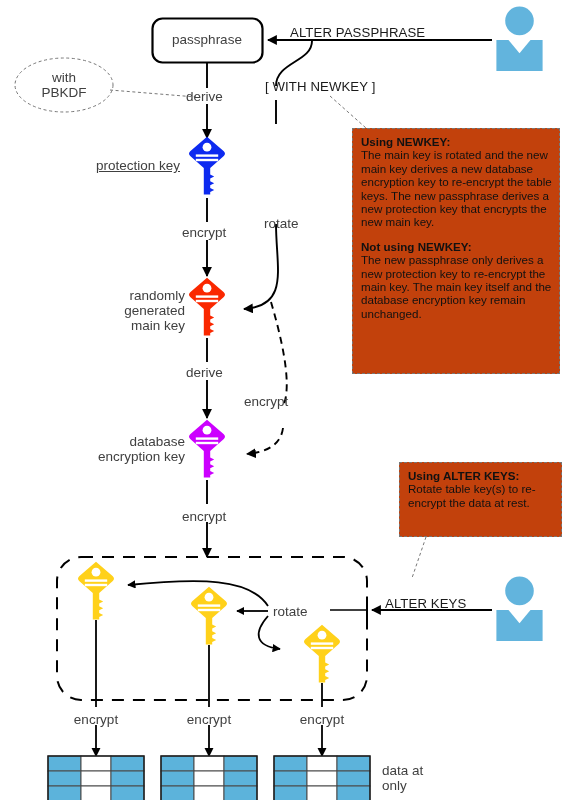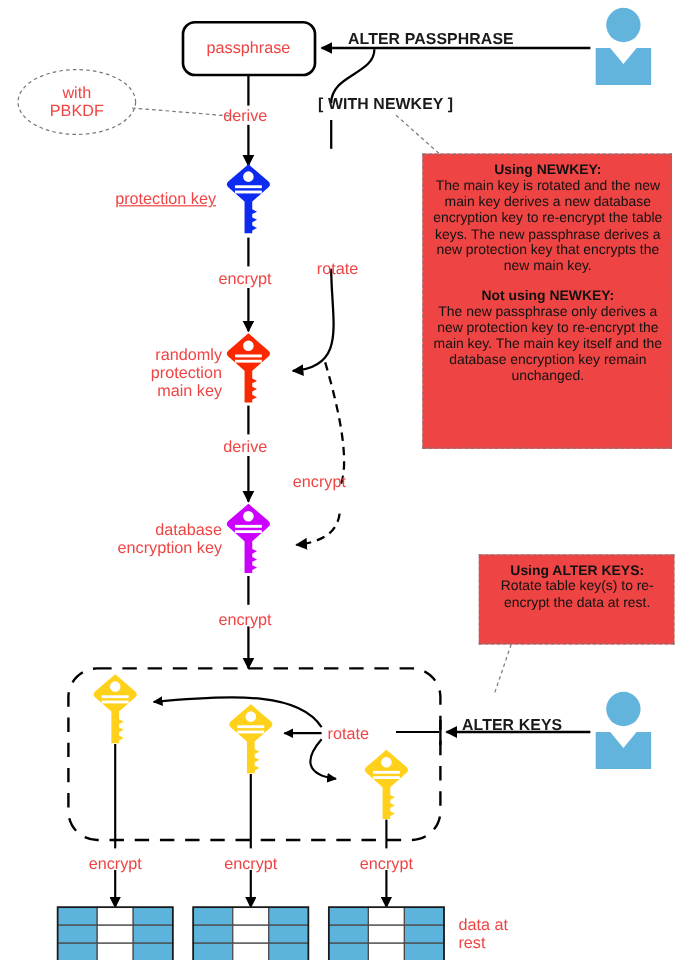--- a/index.html
+++ b/index.html
@@ -7,7 +7,7 @@
        font-family:"Liberation Sans","DejaVu Sans",sans-serif;color:#1a1a1a;}
   #stage{position:absolute;left:0;top:0;width:568px;height:800px;}
   svg.layer{position:absolute;left:0;top:0;width:568px;height:800px;overflow:visible;}
-  .txt{position:absolute;font-size:13.5px;line-height:15px;color:#ef4444;white-space:pre;}
+  .txt{position:absolute;font-size:13.5px;line-height:15px;color:#404040;white-space:pre;}
   .txt.ctr{text-align:center;}
   .txt.rt{text-align:right;}
   .note{position:absolute;border:1px dashed #777;background:#ef4444;

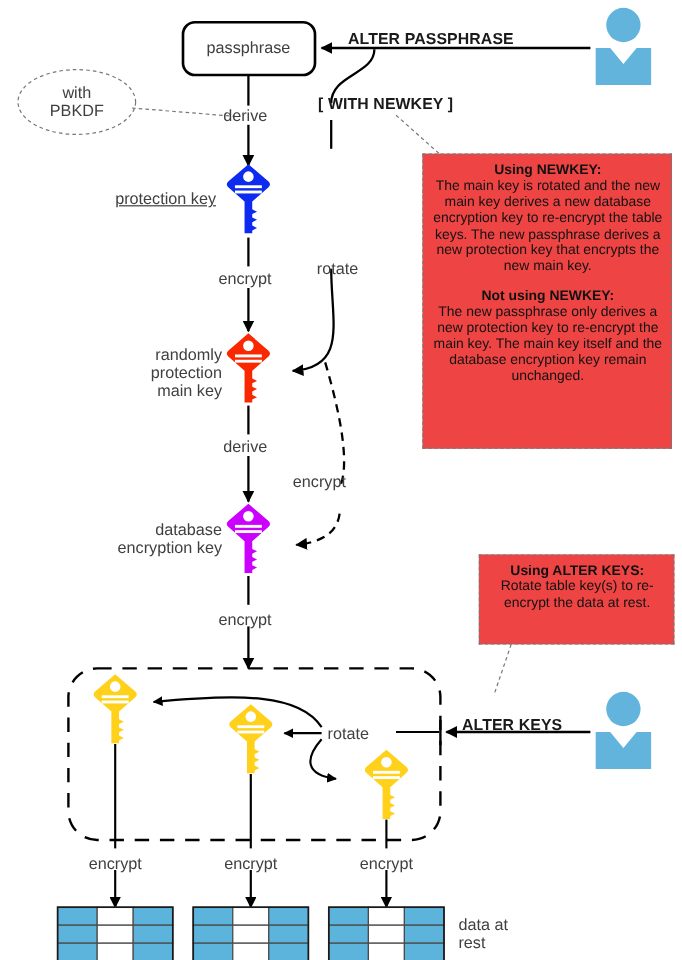--- a/index.html
+++ b/index.html
@@ -15,7 +15,7 @@
   .note b{font-weight:bold;}
   .note p{margin:0;}
   .note p.gap{margin-top:11px;}
-  .cmd{position:absolute;font-size:13.2px;letter-spacing:.1px;white-space:pre;font-weight:bold;}
+  .cmd{position:absolute;font-size:13.2px;letter-spacing:.1px;white-space:pre;}
 </style>
 </head>
 <body>

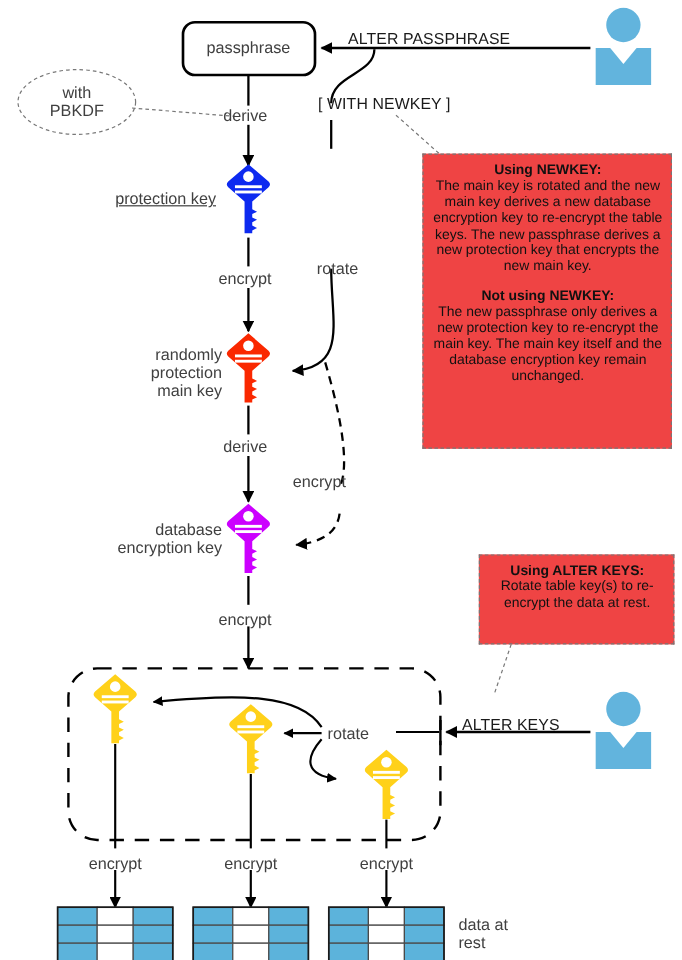--- a/index.html
+++ b/index.html
@@ -10,8 +10,8 @@
   .txt{position:absolute;font-size:13.5px;line-height:15px;color:#404040;white-space:pre;}
   .txt.ctr{text-align:center;}
   .txt.rt{text-align:right;}
-  .note{position:absolute;border:1px dashed #777;background:#ef4444;
-        font-size:11.6px;line-height:13.4px;color:#111;padding:6px 7px 7px 8px;box-sizing:border-box;text-align:center;}
+  .note{position:absolute;border:1px dashed #777;background:#c2410c;
+        font-size:11.6px;line-height:13.4px;color:#111;padding:6px 7px 7px 8px;box-sizing:border-box;}
   .note b{font-weight:bold;}
   .note p{margin:0;}
   .note p.gap{margin-top:11px;}

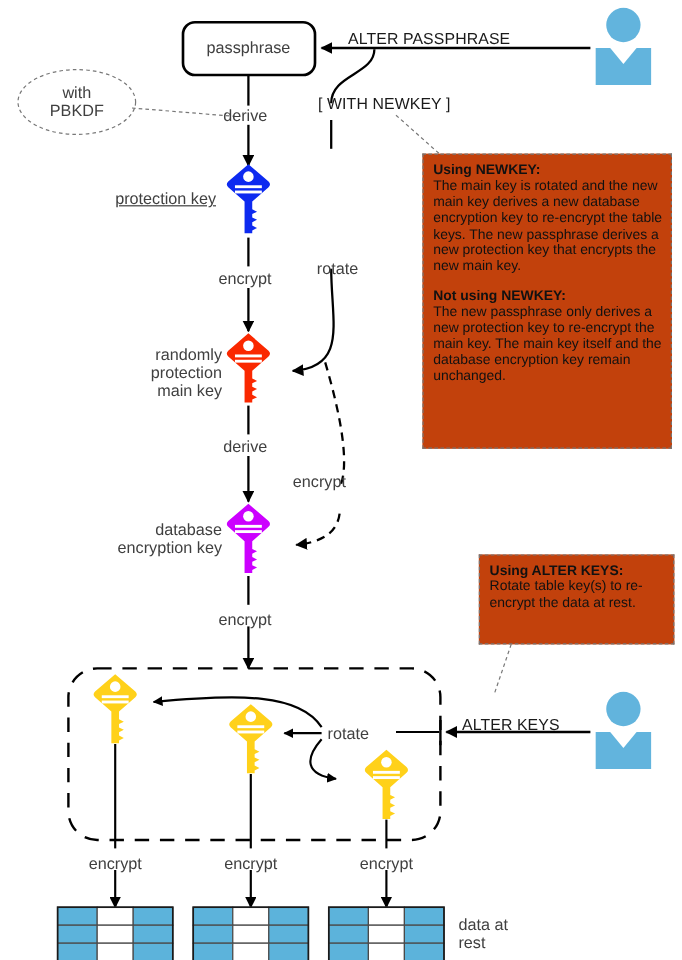--- a/index.html
+++ b/index.html
@@ -162,7 +162,7 @@
   <div class="txt" style="left:182px;top:225px;">encrypt</div>
 
   <div class="txt rt" style="left:85px;top:288px;width:100px;">randomly
-protection
+generated
 main key</div>
 
   <div class="txt" style="left:264px;top:216px;">rotate</div>

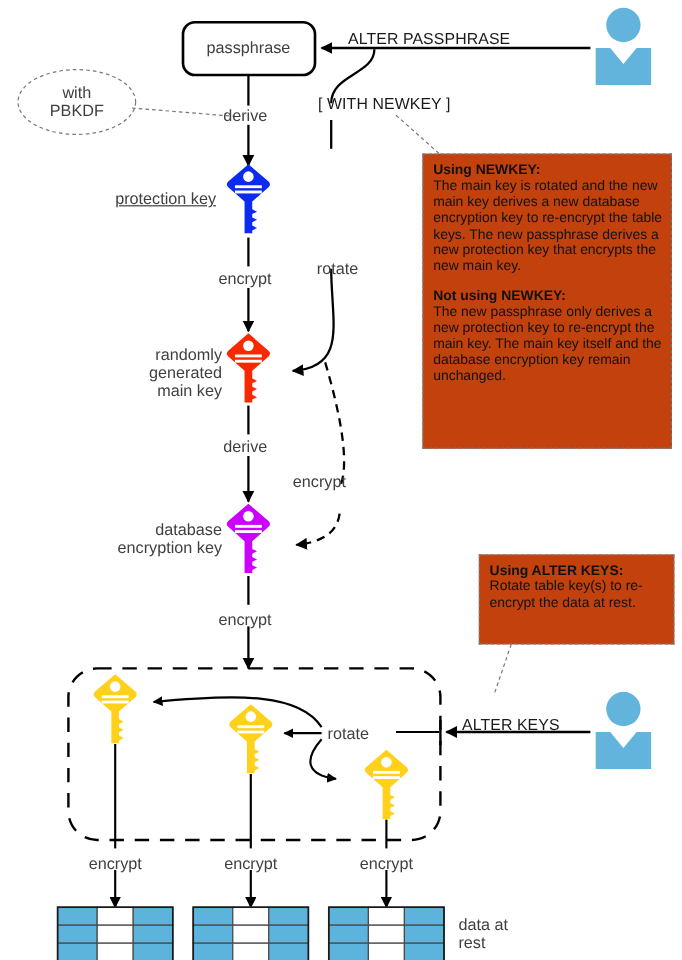--- a/index.html
+++ b/index.html
@@ -186,7 +186,7 @@
   <div class="txt ctr" style="left:282px;top:712px;width:80px;">encrypt</div>
 
   <div class="txt" style="left:382px;top:763px;">data at
-rest</div>
+only</div>
 
   <div class="note" style="left:352px;top:128px;width:208px;height:246px;">
     <p><b>Using NEWKEY:</b></p>

